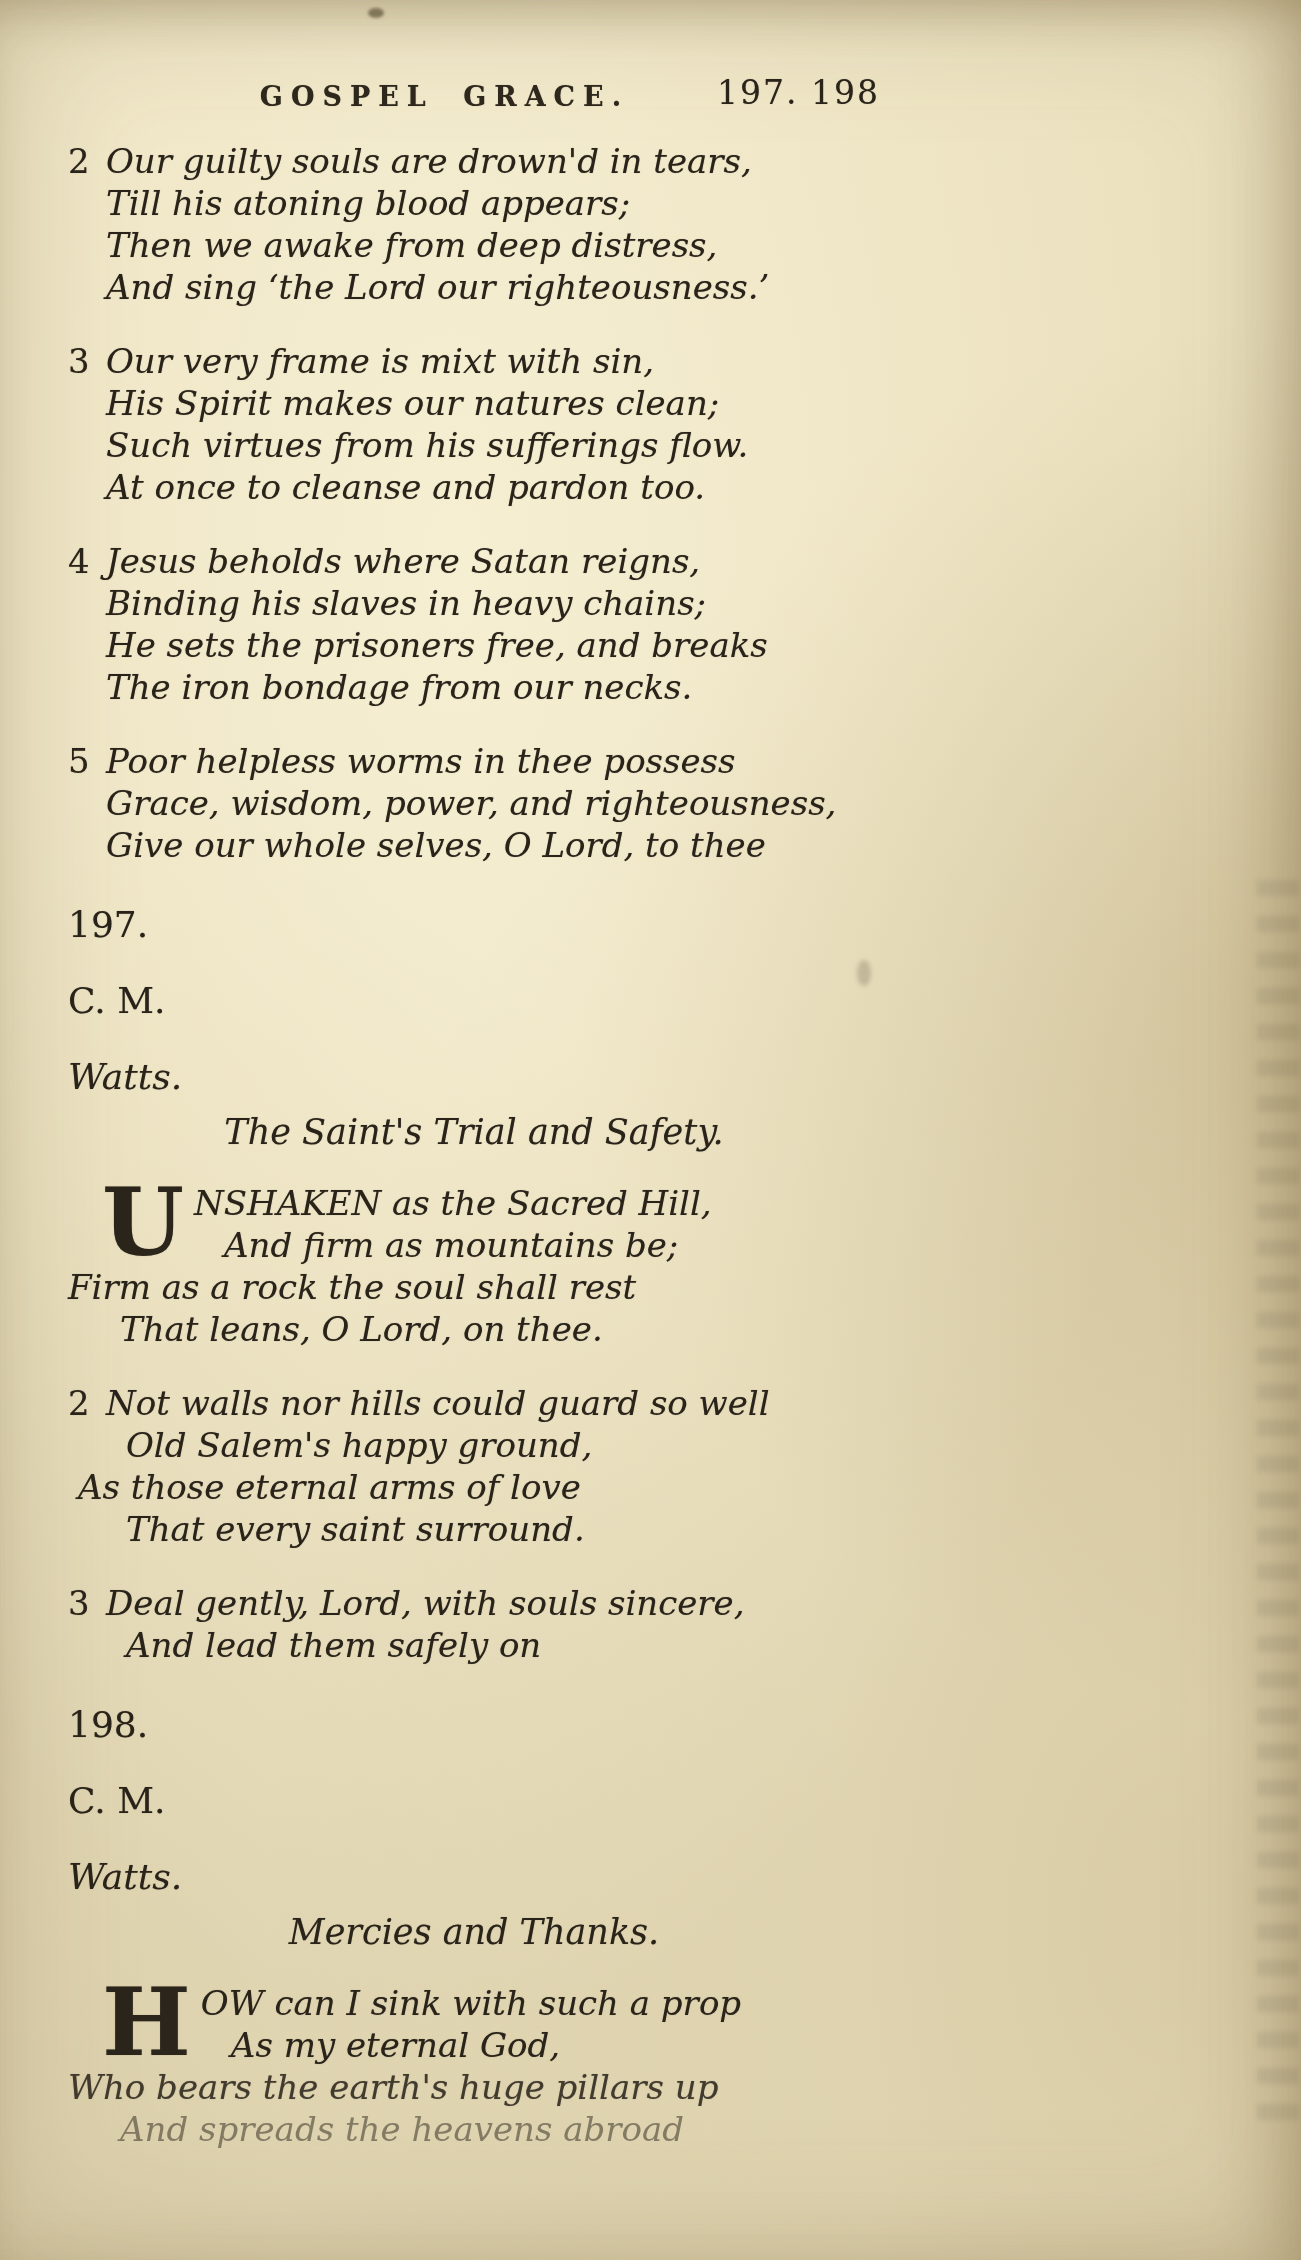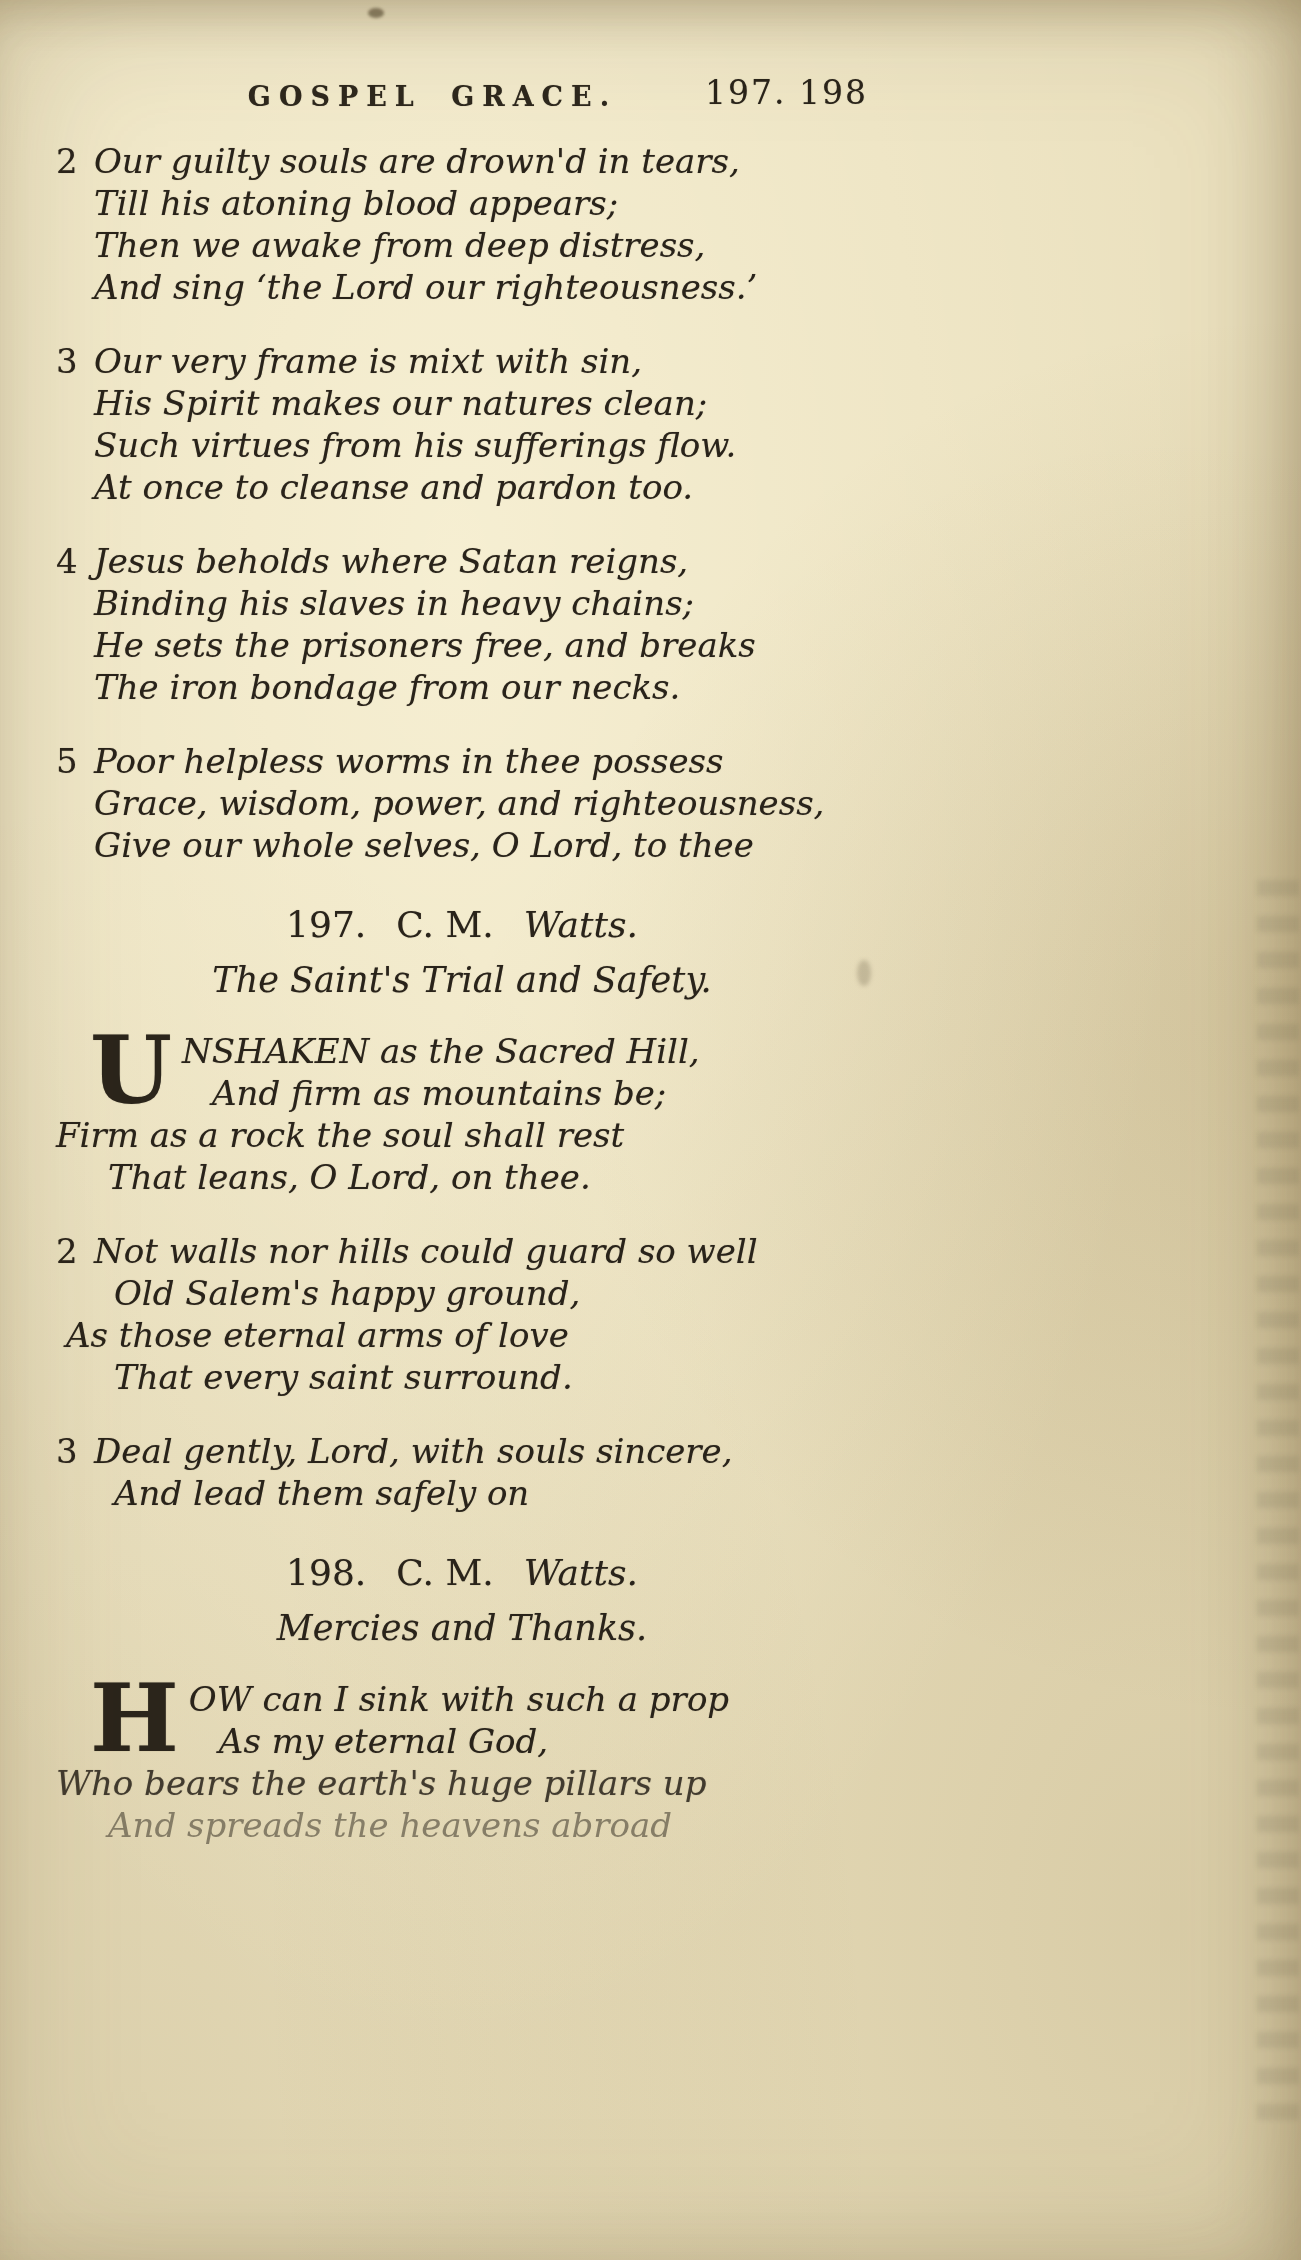--- a/index.html
+++ b/index.html
@@ -35,7 +35,7 @@
   }
   .content {
     position: absolute;
-    left: 56px;
+    left: 68px;
     top: 72px;
     width: 812px;
     font-size: 34px;

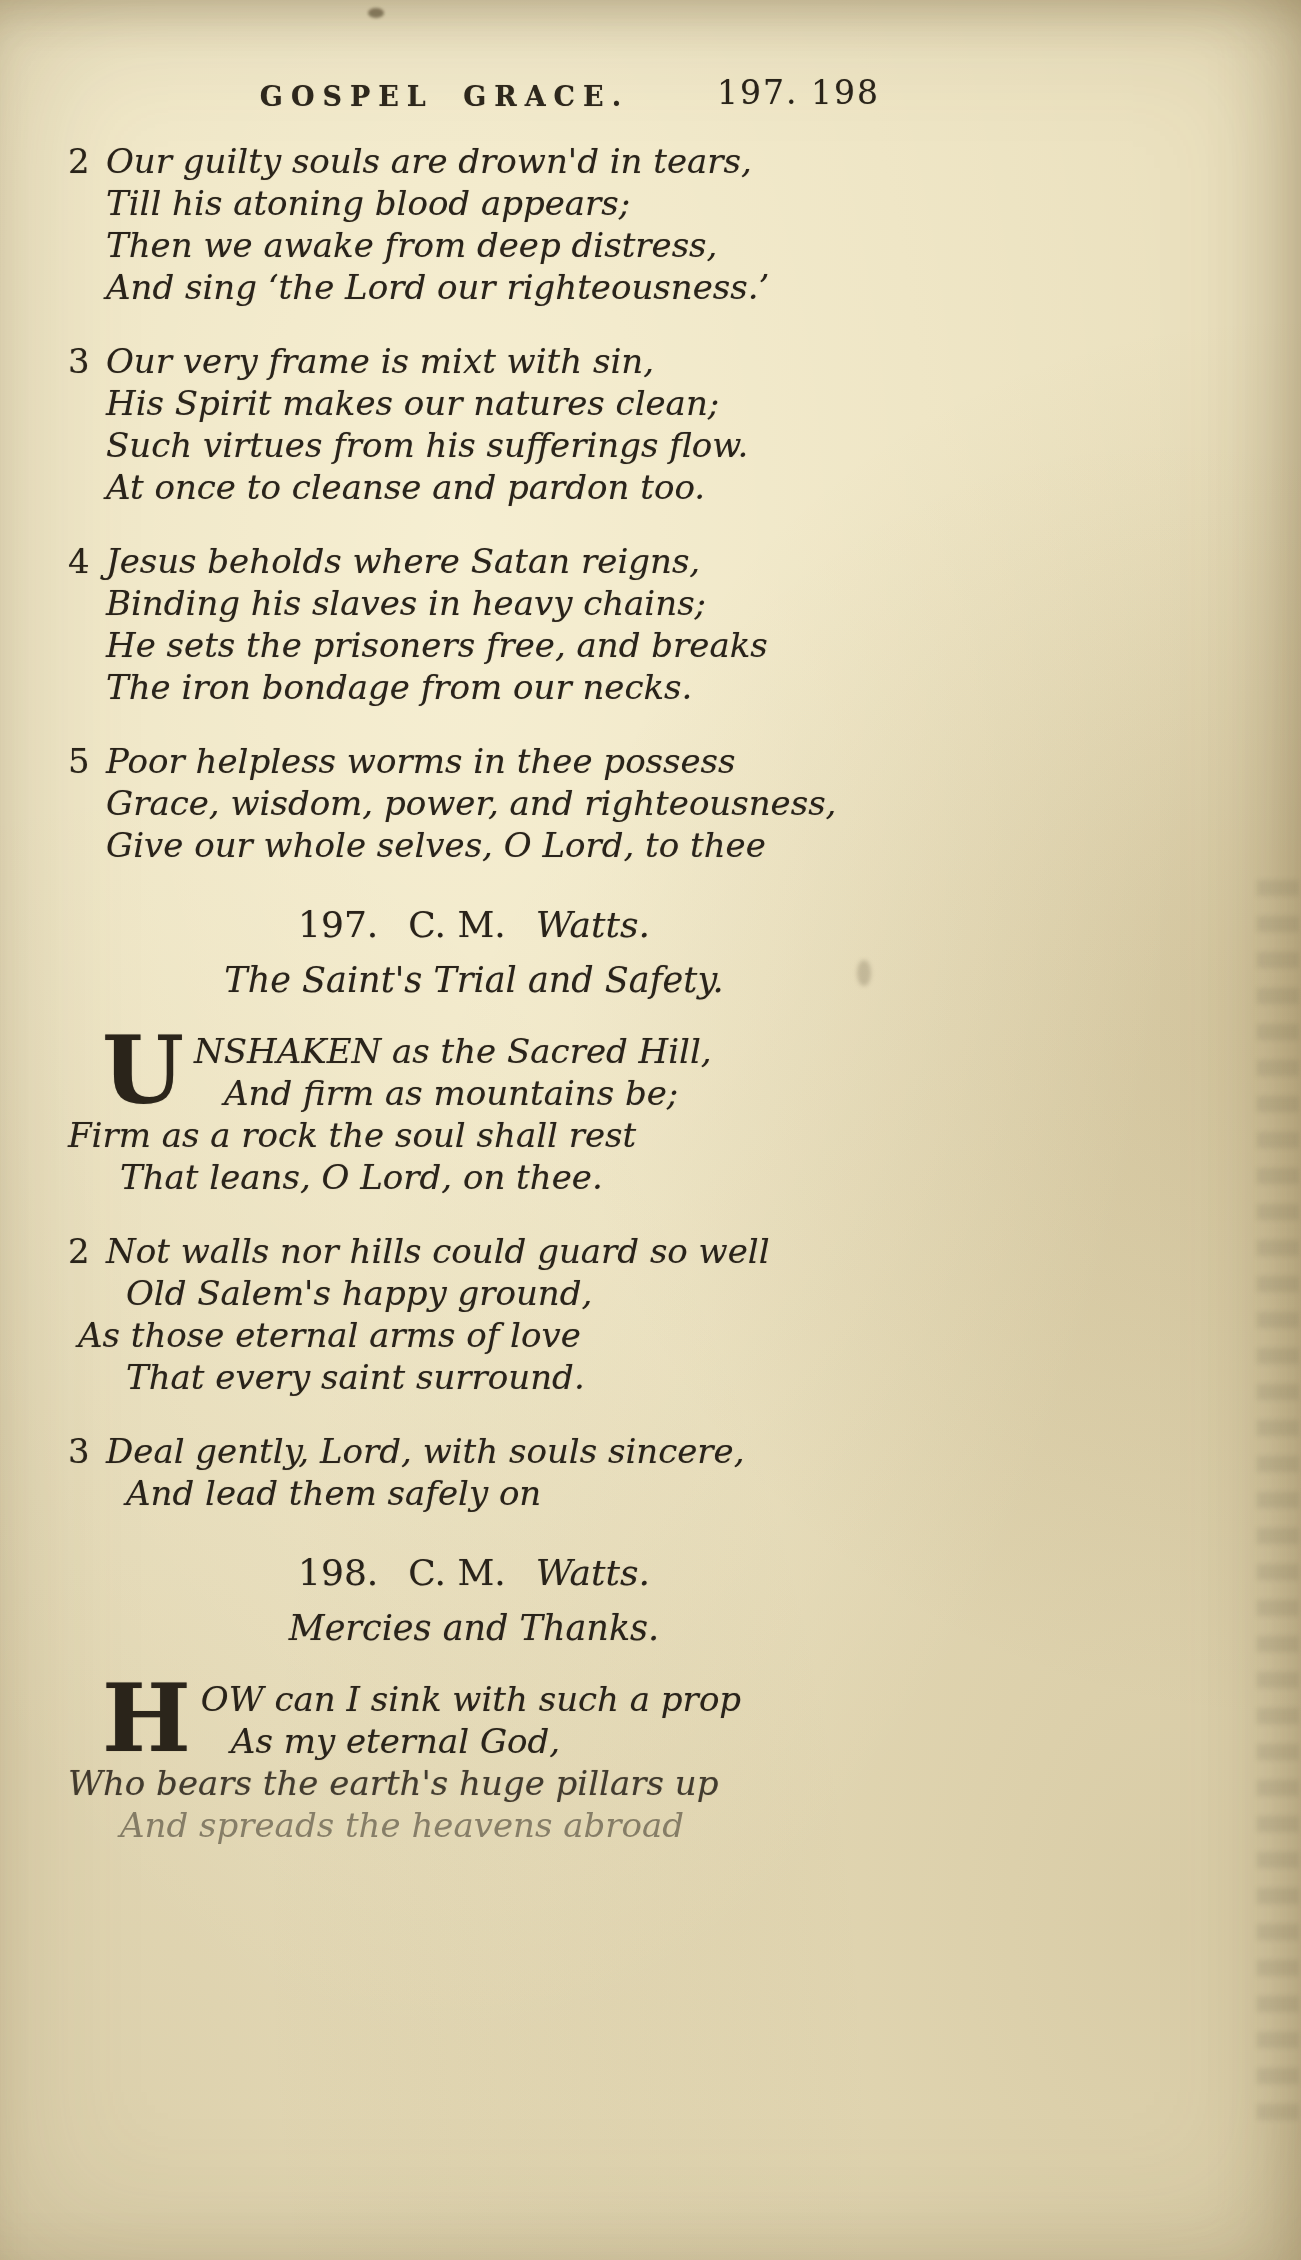--- a/index.html
+++ b/index.html
@@ -95,6 +95,7 @@
     margin: 36px 0 10px;
     font-size: 36px;
     line-height: 46px;
+    flex-direction: column;
   }
   .hymn-heading .author { font-style: italic; }
   .hymn-title {

